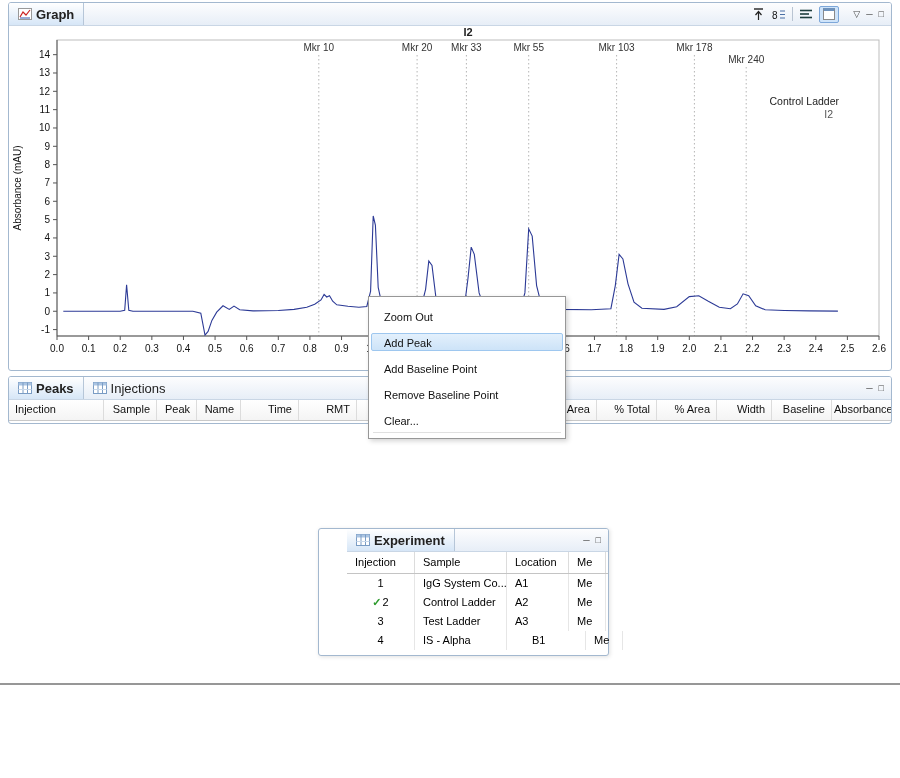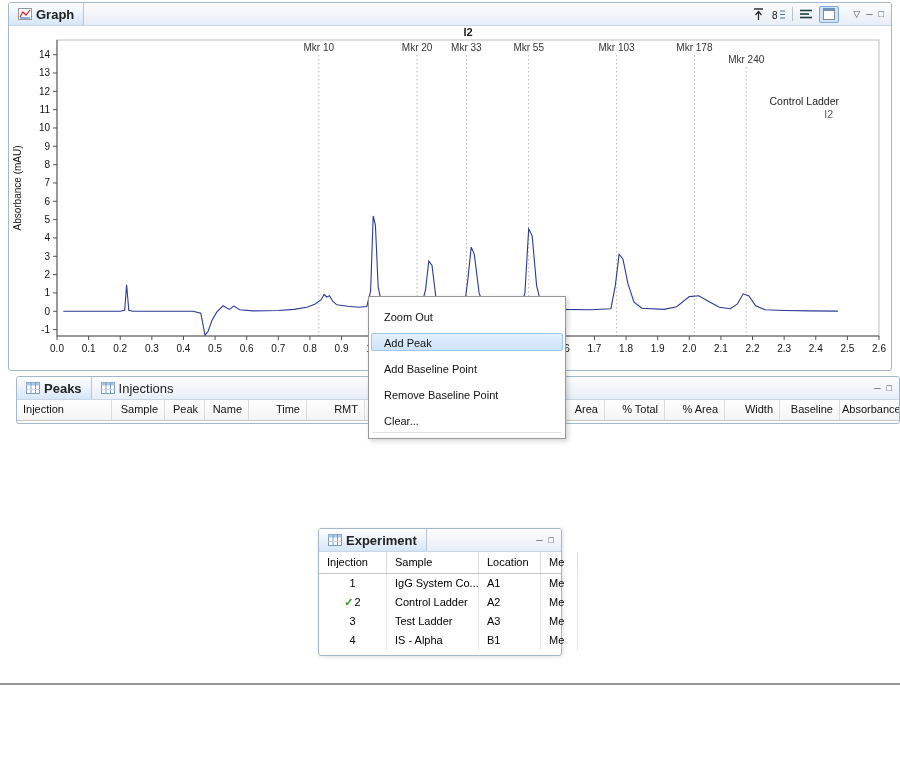--- a/index.html
+++ b/index.html
@@ -34,7 +34,7 @@
   .menu-shortcut{color:#333;}
   .menu-sep{height:1px;background:#e0e0e0;margin:3px 2px;}
 
-  .peaks-panel{left:8px;top:376px;width:884px;height:48px;margin-left:8px;}
+  .peaks-panel{left:8px;top:376px;width:884px;height:48px;}
   .table-header{display:flex;height:20px;background:linear-gradient(#ffffff,#f4f4f4);border-bottom:1px solid #c9c9c9;font-size:11px;overflow:hidden;}
   .ph-cell{box-sizing:border-box;border-right:1px solid #dcdcdc;text-align:right;padding:3px 6px 0 2px;white-space:nowrap;overflow:hidden;flex:0 0 auto;color:#111;cursor:default;}
   .ph-cell.left{text-align:left;padding-left:6px;}

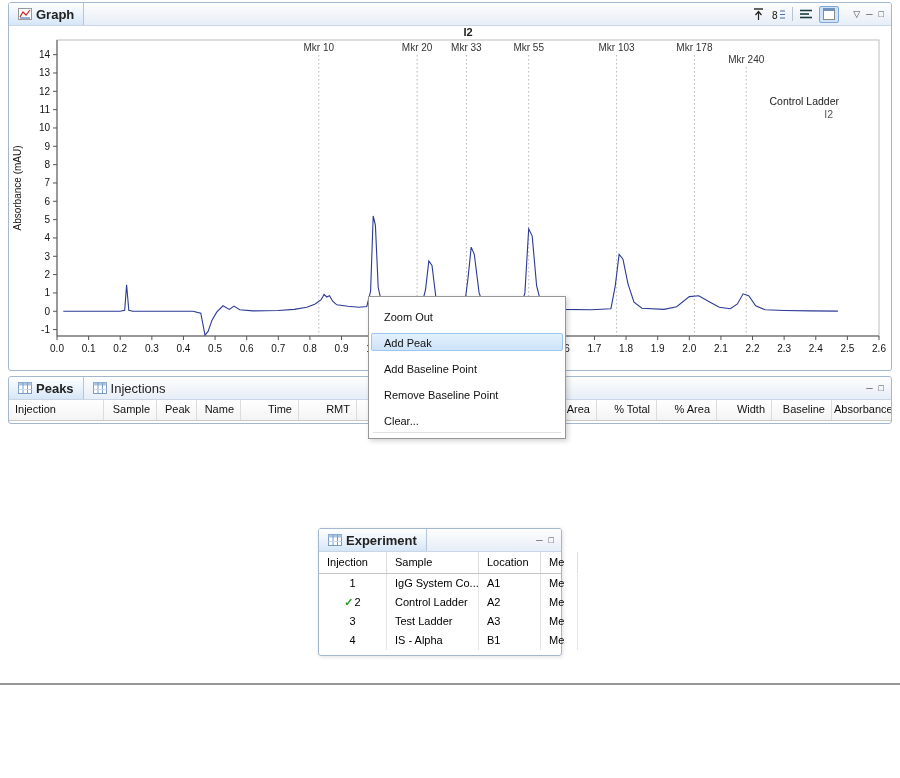--- a/index.html
+++ b/index.html
@@ -39,7 +39,7 @@
   .ph-cell{box-sizing:border-box;border-right:1px solid #dcdcdc;text-align:right;padding:3px 6px 0 2px;white-space:nowrap;overflow:hidden;flex:0 0 auto;color:#111;cursor:default;}
   .ph-cell.left{text-align:left;padding-left:6px;}
 
-  .experiment-window{left:318px;top:528px;width:244px;height:128px;box-shadow:1px 1px 4px rgba(0,0,0,.12);}
+  .experiment-window{left:318px;top:528px;width:291px;height:128px;box-shadow:1px 1px 4px rgba(0,0,0,.12);padding-left:28px;}
   .exp-header{display:flex;height:21px;background:#fff;border-bottom:1px solid #c4c4c4;font-size:11px;}
   .exp-hcell{box-sizing:border-box;border-right:1px solid #dcdcdc;padding:4px 0 0 8px;white-space:nowrap;overflow:hidden;flex:0 0 auto;cursor:default;}
   .exp-row{display:flex;height:19px;font-size:11px;}

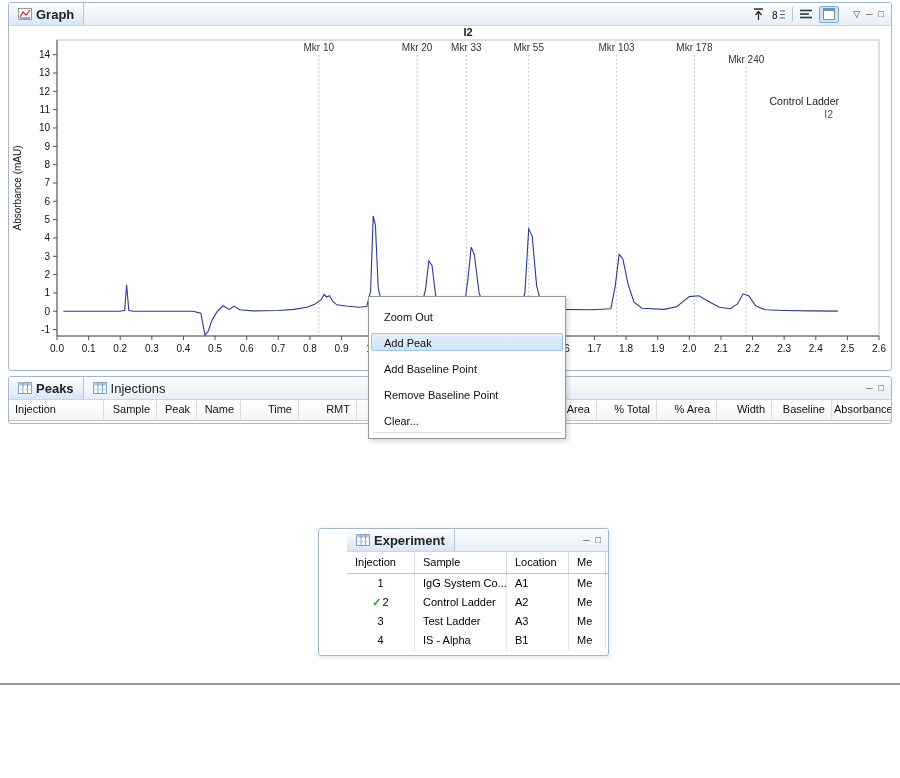--- a/index.html
+++ b/index.html
@@ -334,7 +334,7 @@
       <div class="exp-row">
         <div class="exp-cell inj" style="width: 68px;"><span>4</span></div>
         <div class="exp-cell" style="width: 92px;">IS - Alpha</div>
-        <div class="exp-cell" style="width: 62px;">B1</div>
+        <div class="exp-cell" style="width: 62px; margin-left: 17px;">B1</div>
         <div class="exp-cell" style="width: 37px;">Me</div>
       </div>
     </div>

